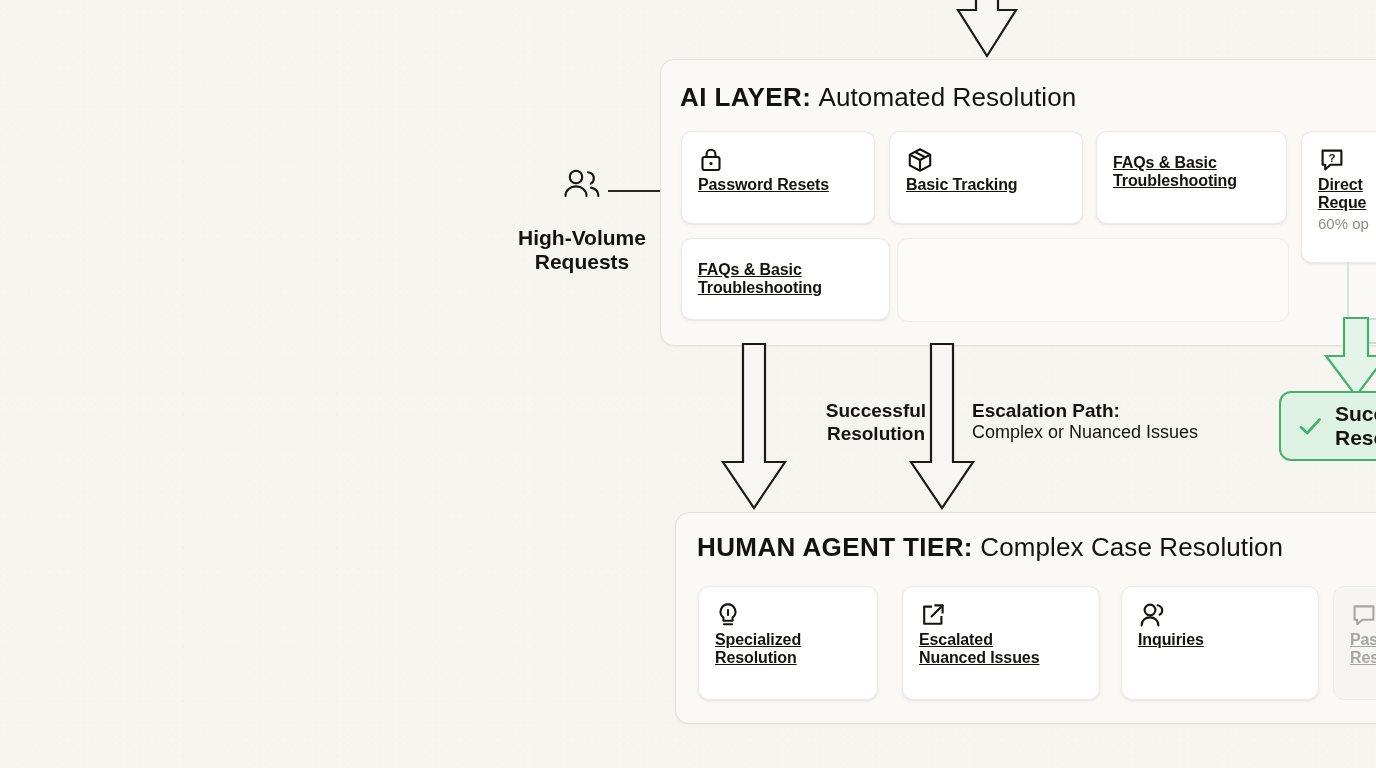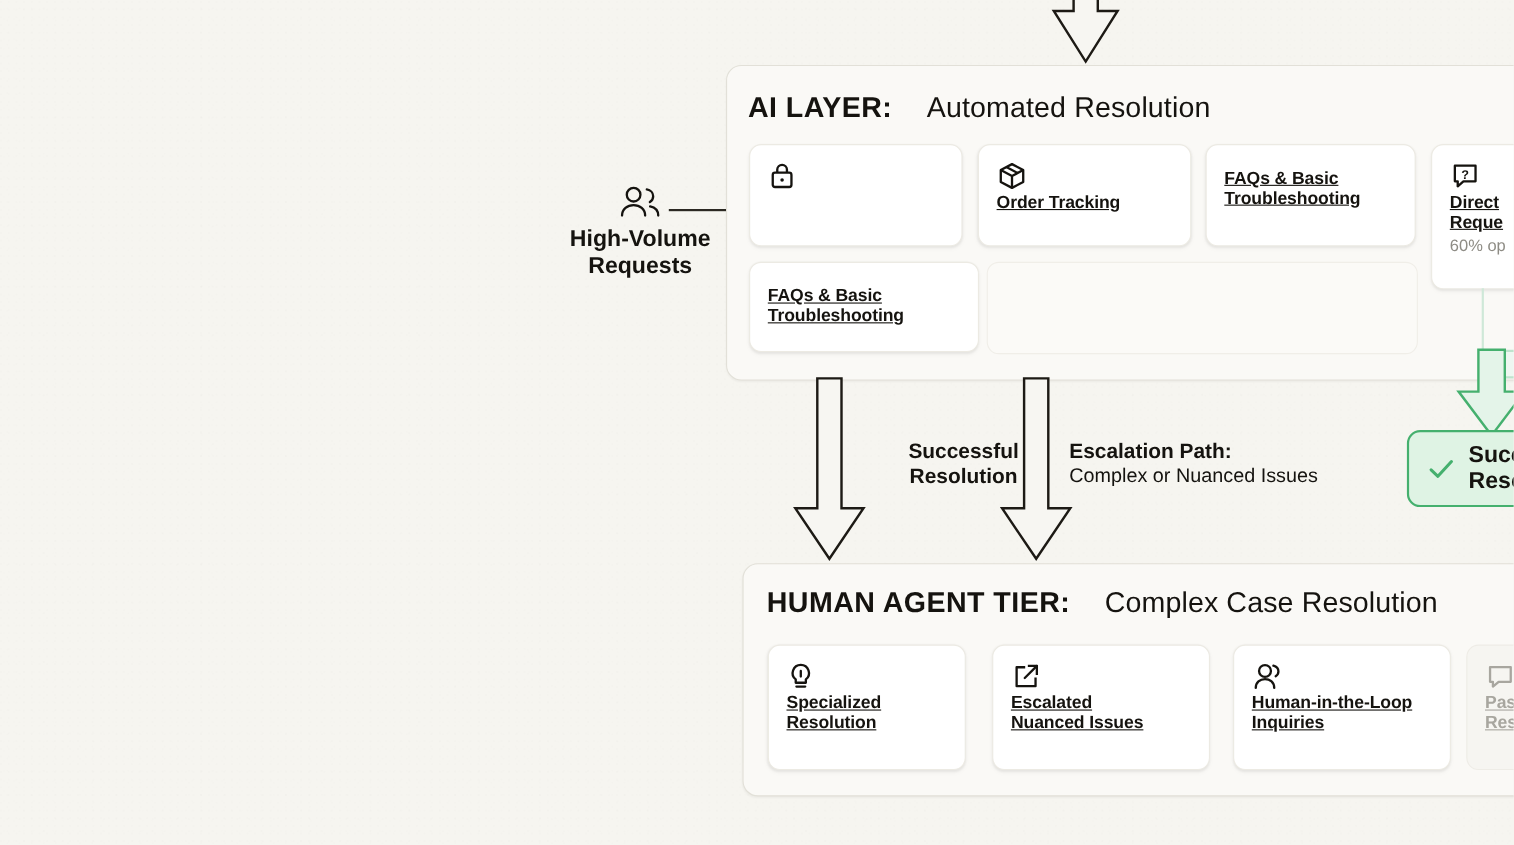--- a/index.html
+++ b/index.html
@@ -32,7 +32,7 @@
     letter-spacing:.1px;
   }
   .t-kicker{font-weight:700;letter-spacing:.4px;}
-  .t-rest{font-weight:700;margin-left:24px;}
+  .t-rest{font-weight:700;}
 
   .card{
     position:absolute;

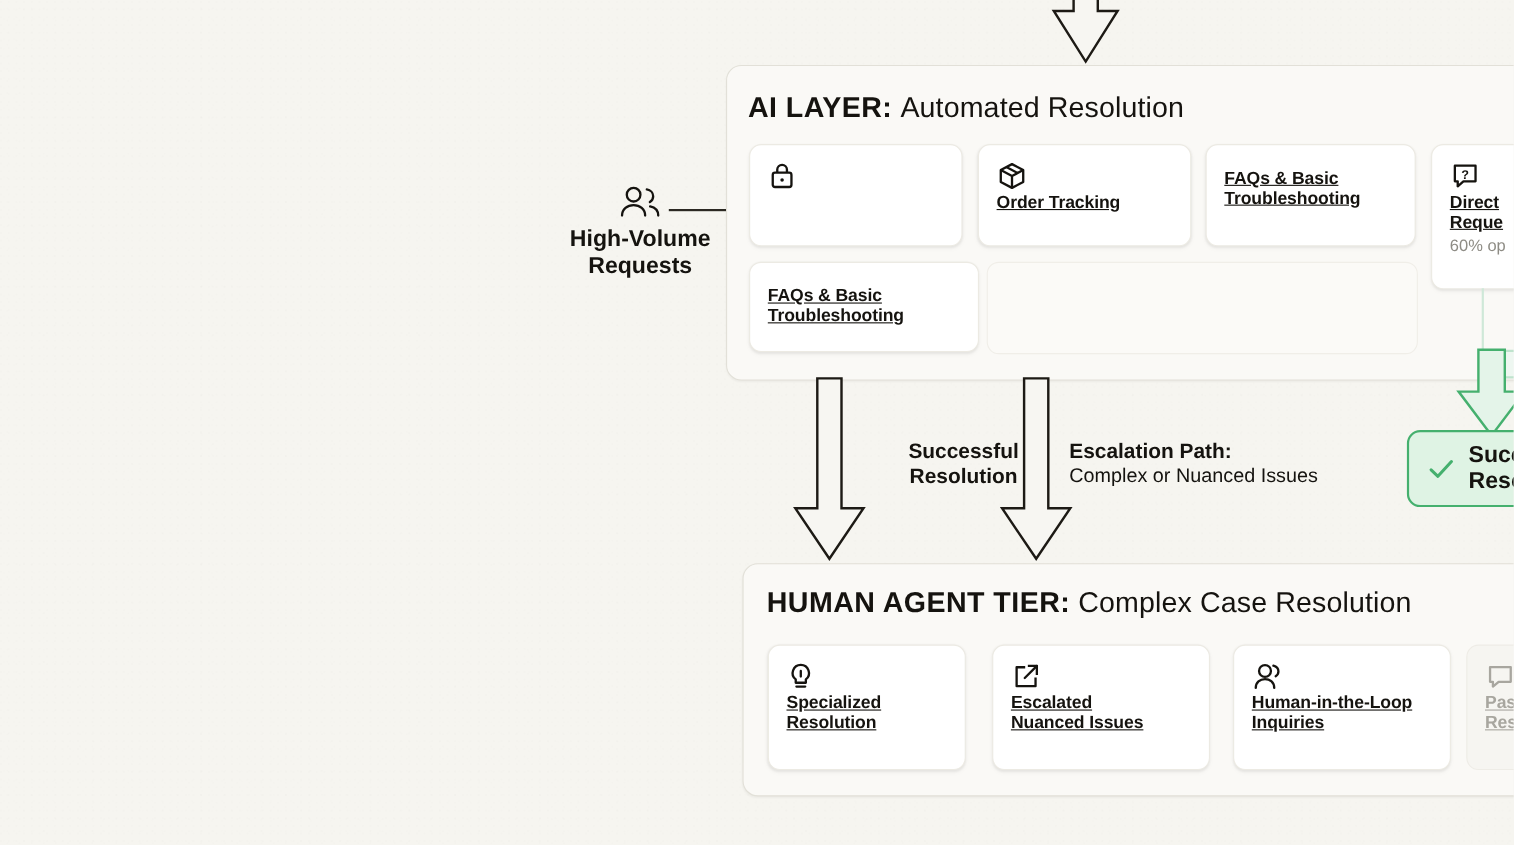--- a/index.html
+++ b/index.html
@@ -123,6 +123,9 @@
       <circle cx="13" cy="17.6" r="1.6" fill="#15130f"></circle>
     </svg>
   </span>
+  <div class="lbl">
+    <div>Password Resets</div>
+  </div>
 </div>
 
 <div class="card" style="left:889px;top:131px;width:194px;height:93px;">

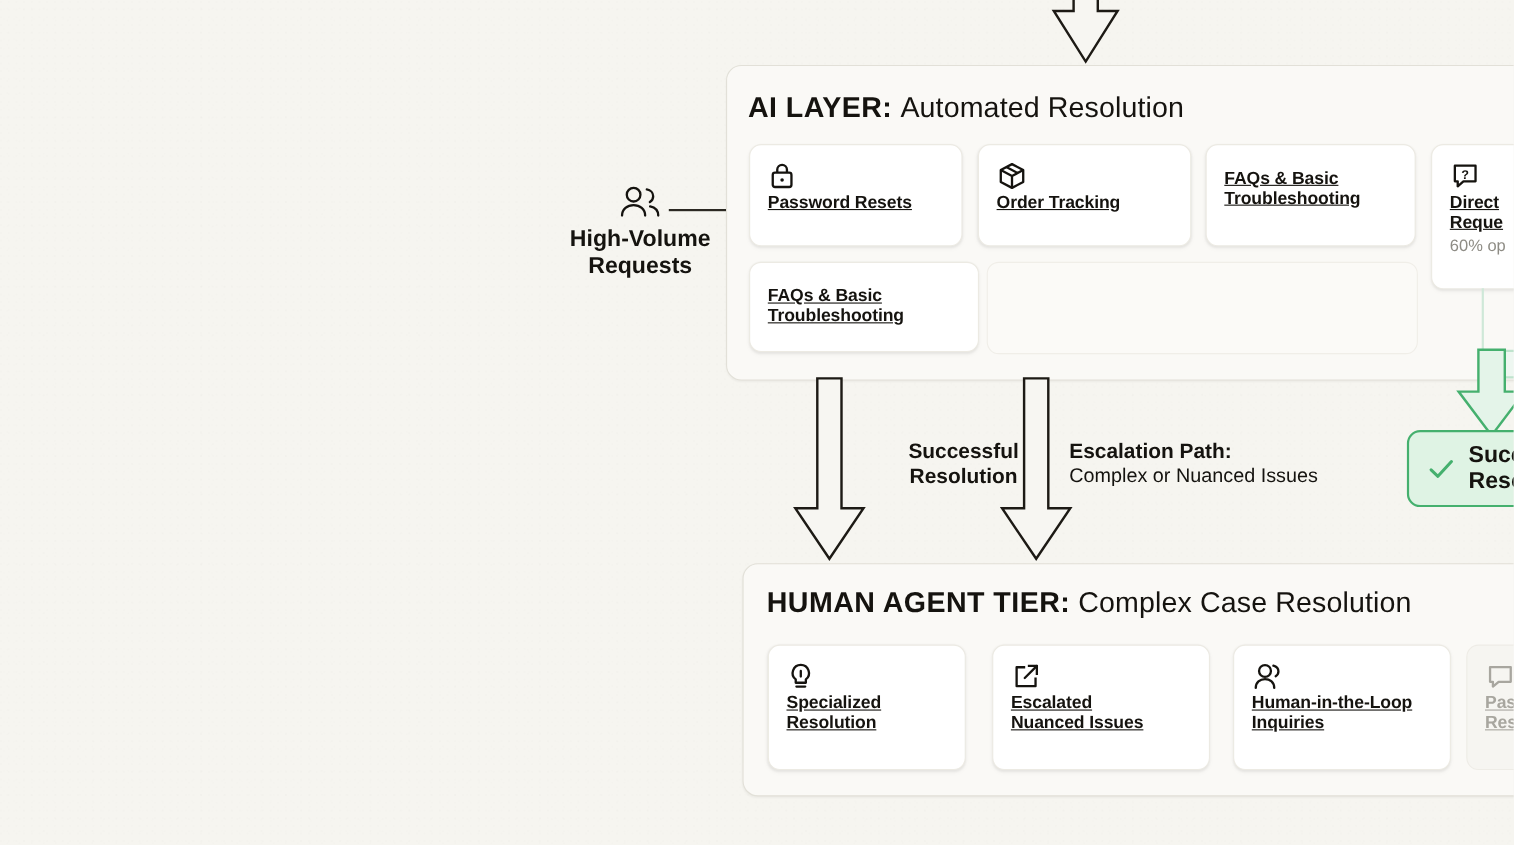--- a/index.html
+++ b/index.html
@@ -137,7 +137,7 @@
     </svg>
   </span>
   <div class="lbl">
-    <div>Order Tracking</div>
+    <div>Basic Tracking</div>
   </div>
 </div>
 

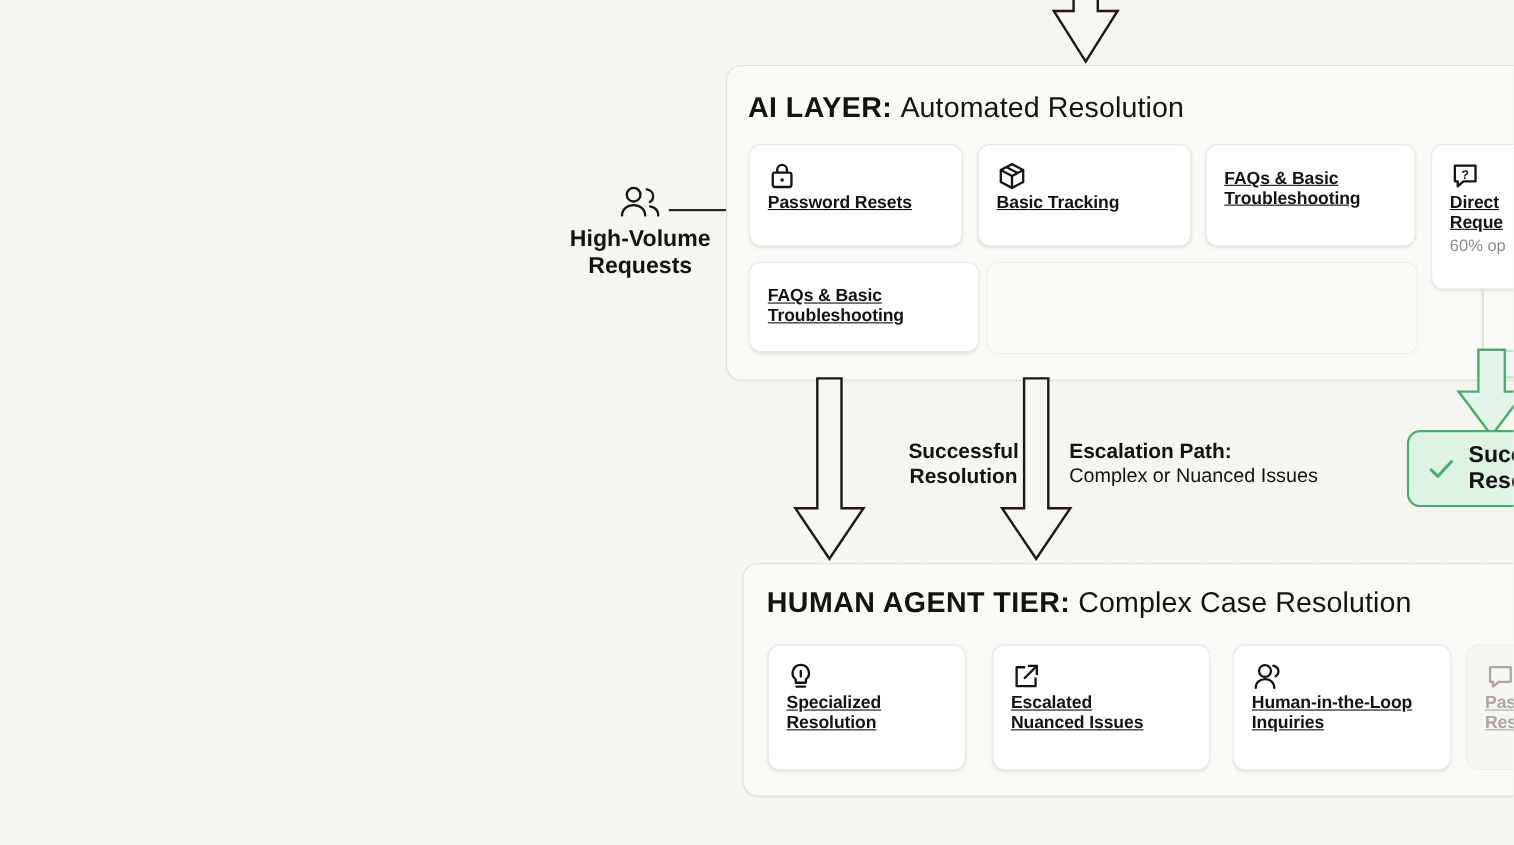--- a/index.html
+++ b/index.html
@@ -100,7 +100,7 @@
       <path d="M31 19.6c4.5.9 7.4 4 7.4 8.4" fill="none" stroke="#15130f" stroke-width="2.1" stroke-linecap="round"></path>
     </svg>
   </span>
-  <div class="slbl" style="margin-top:6px;">
+  <div class="slbl" style="margin-top:26px;">
     <div>High-Volume</div>
     <div>Requests</div>
   </div>

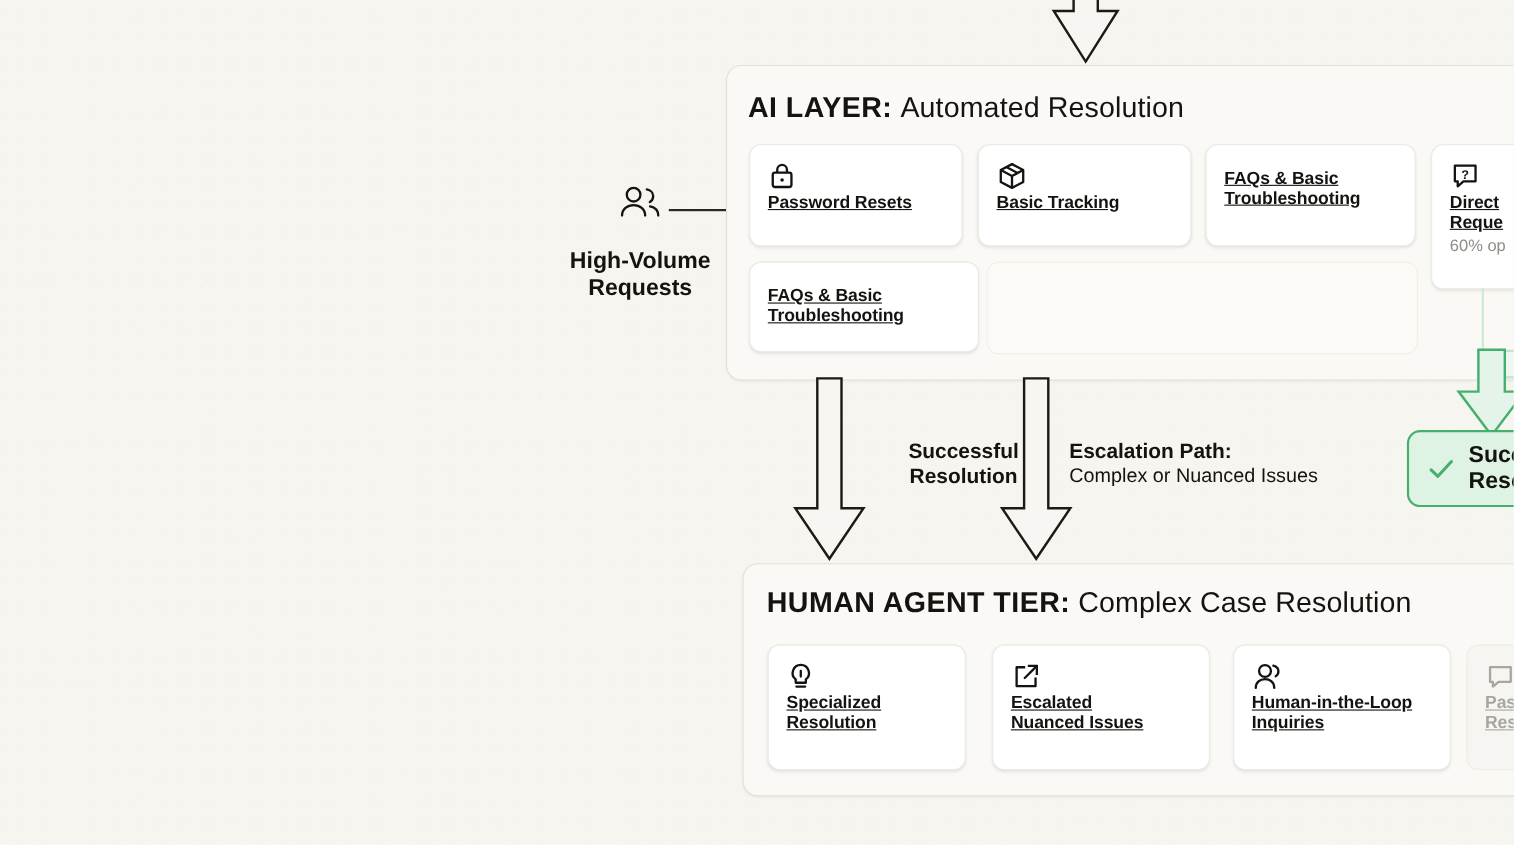--- a/index.html
+++ b/index.html
@@ -255,7 +255,6 @@
     </svg>
   </span>
   <div class="lbl">
-    <div>Human-in-the-Loop</div>
     <div>Inquiries</div>
   </div>
 </div>

